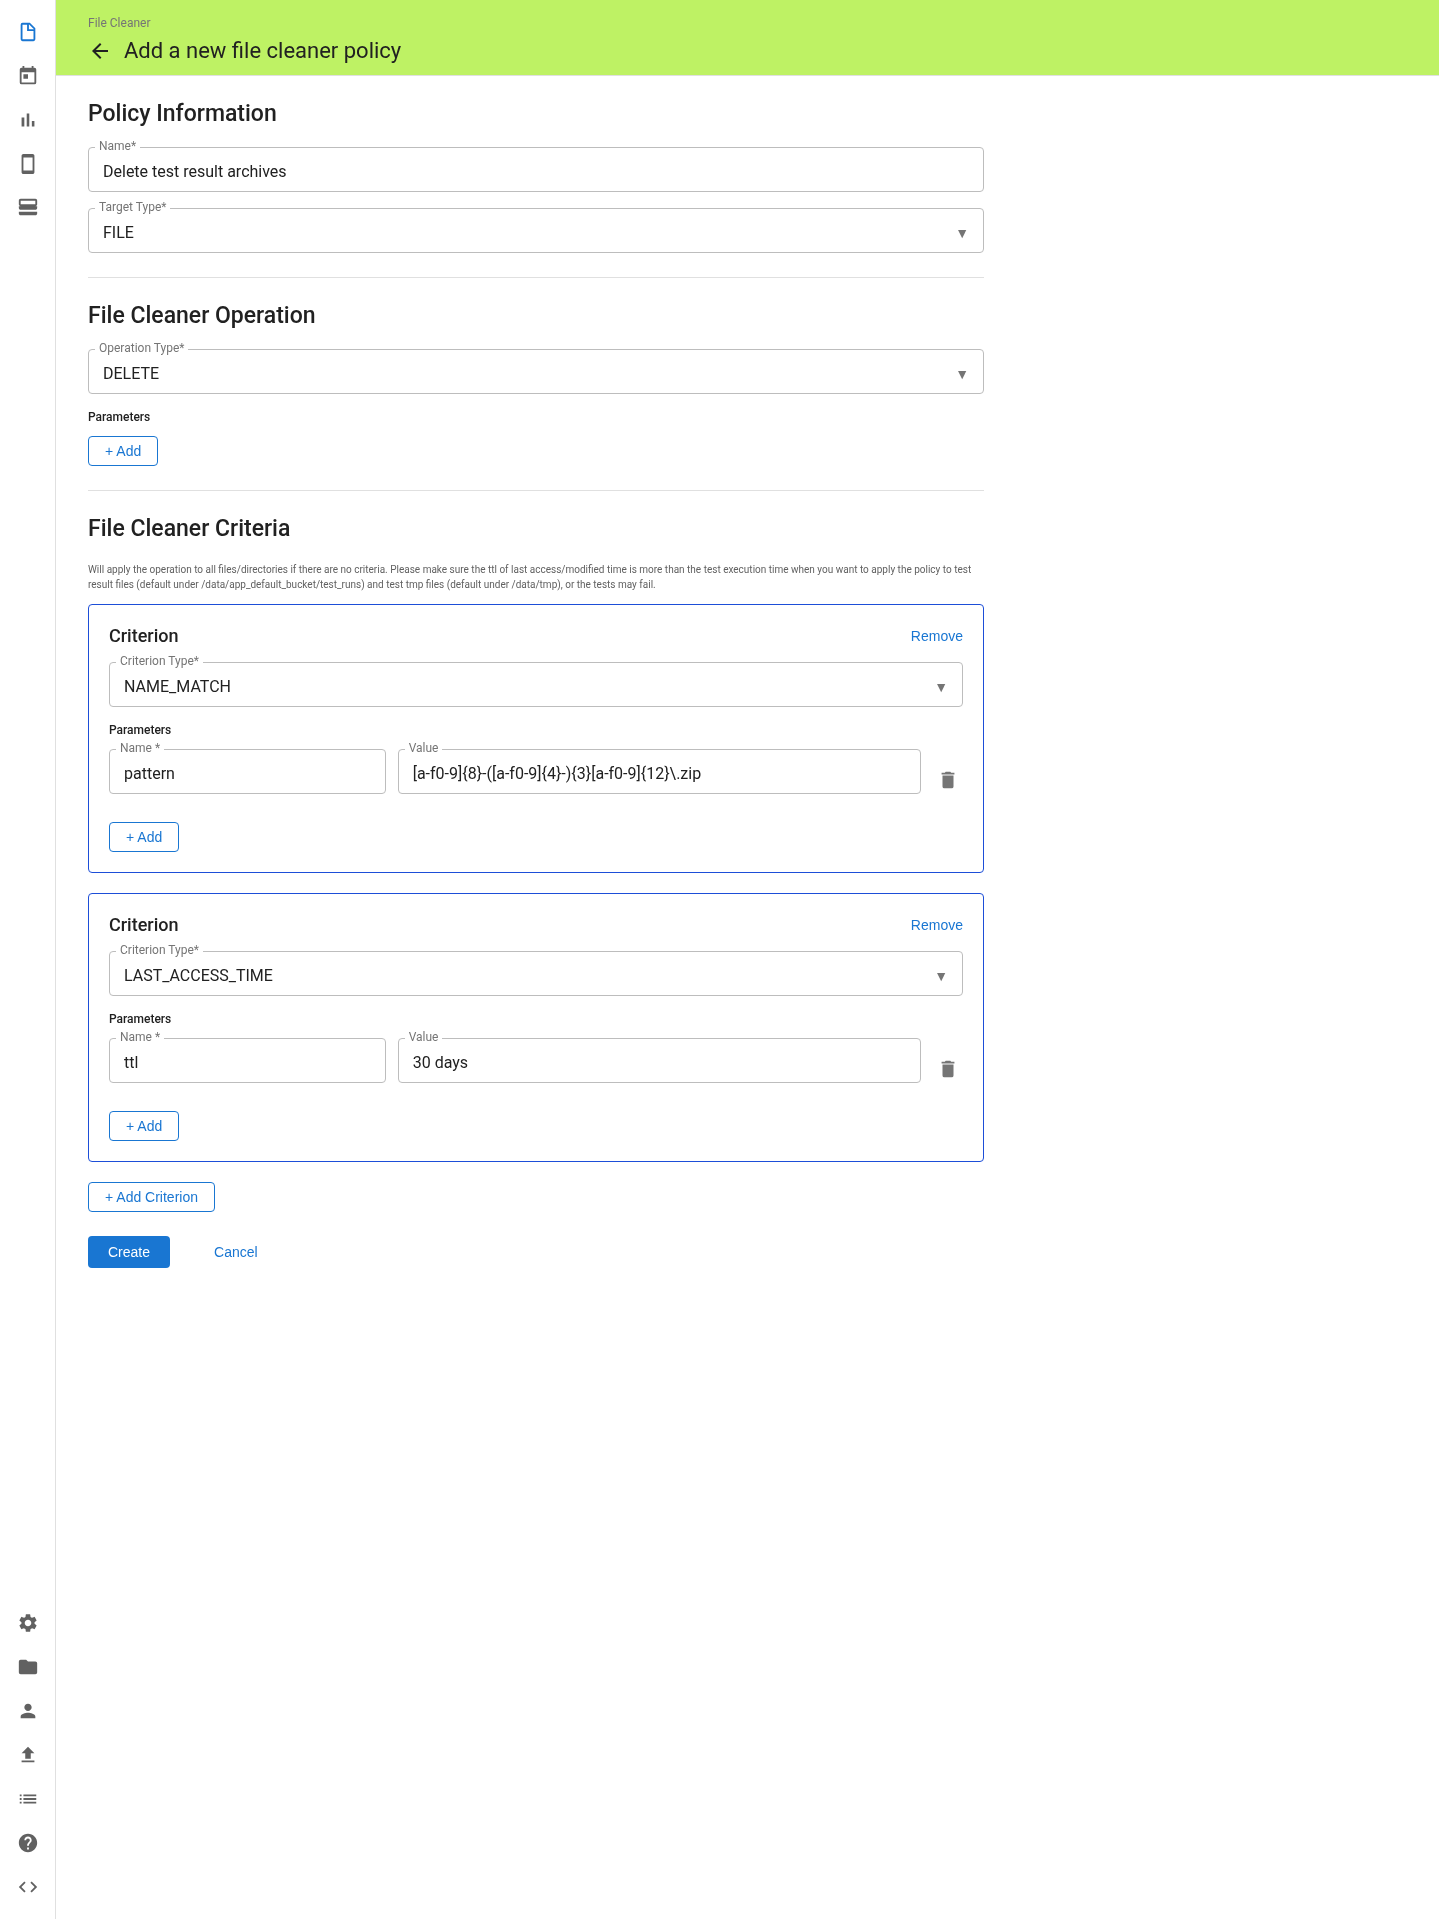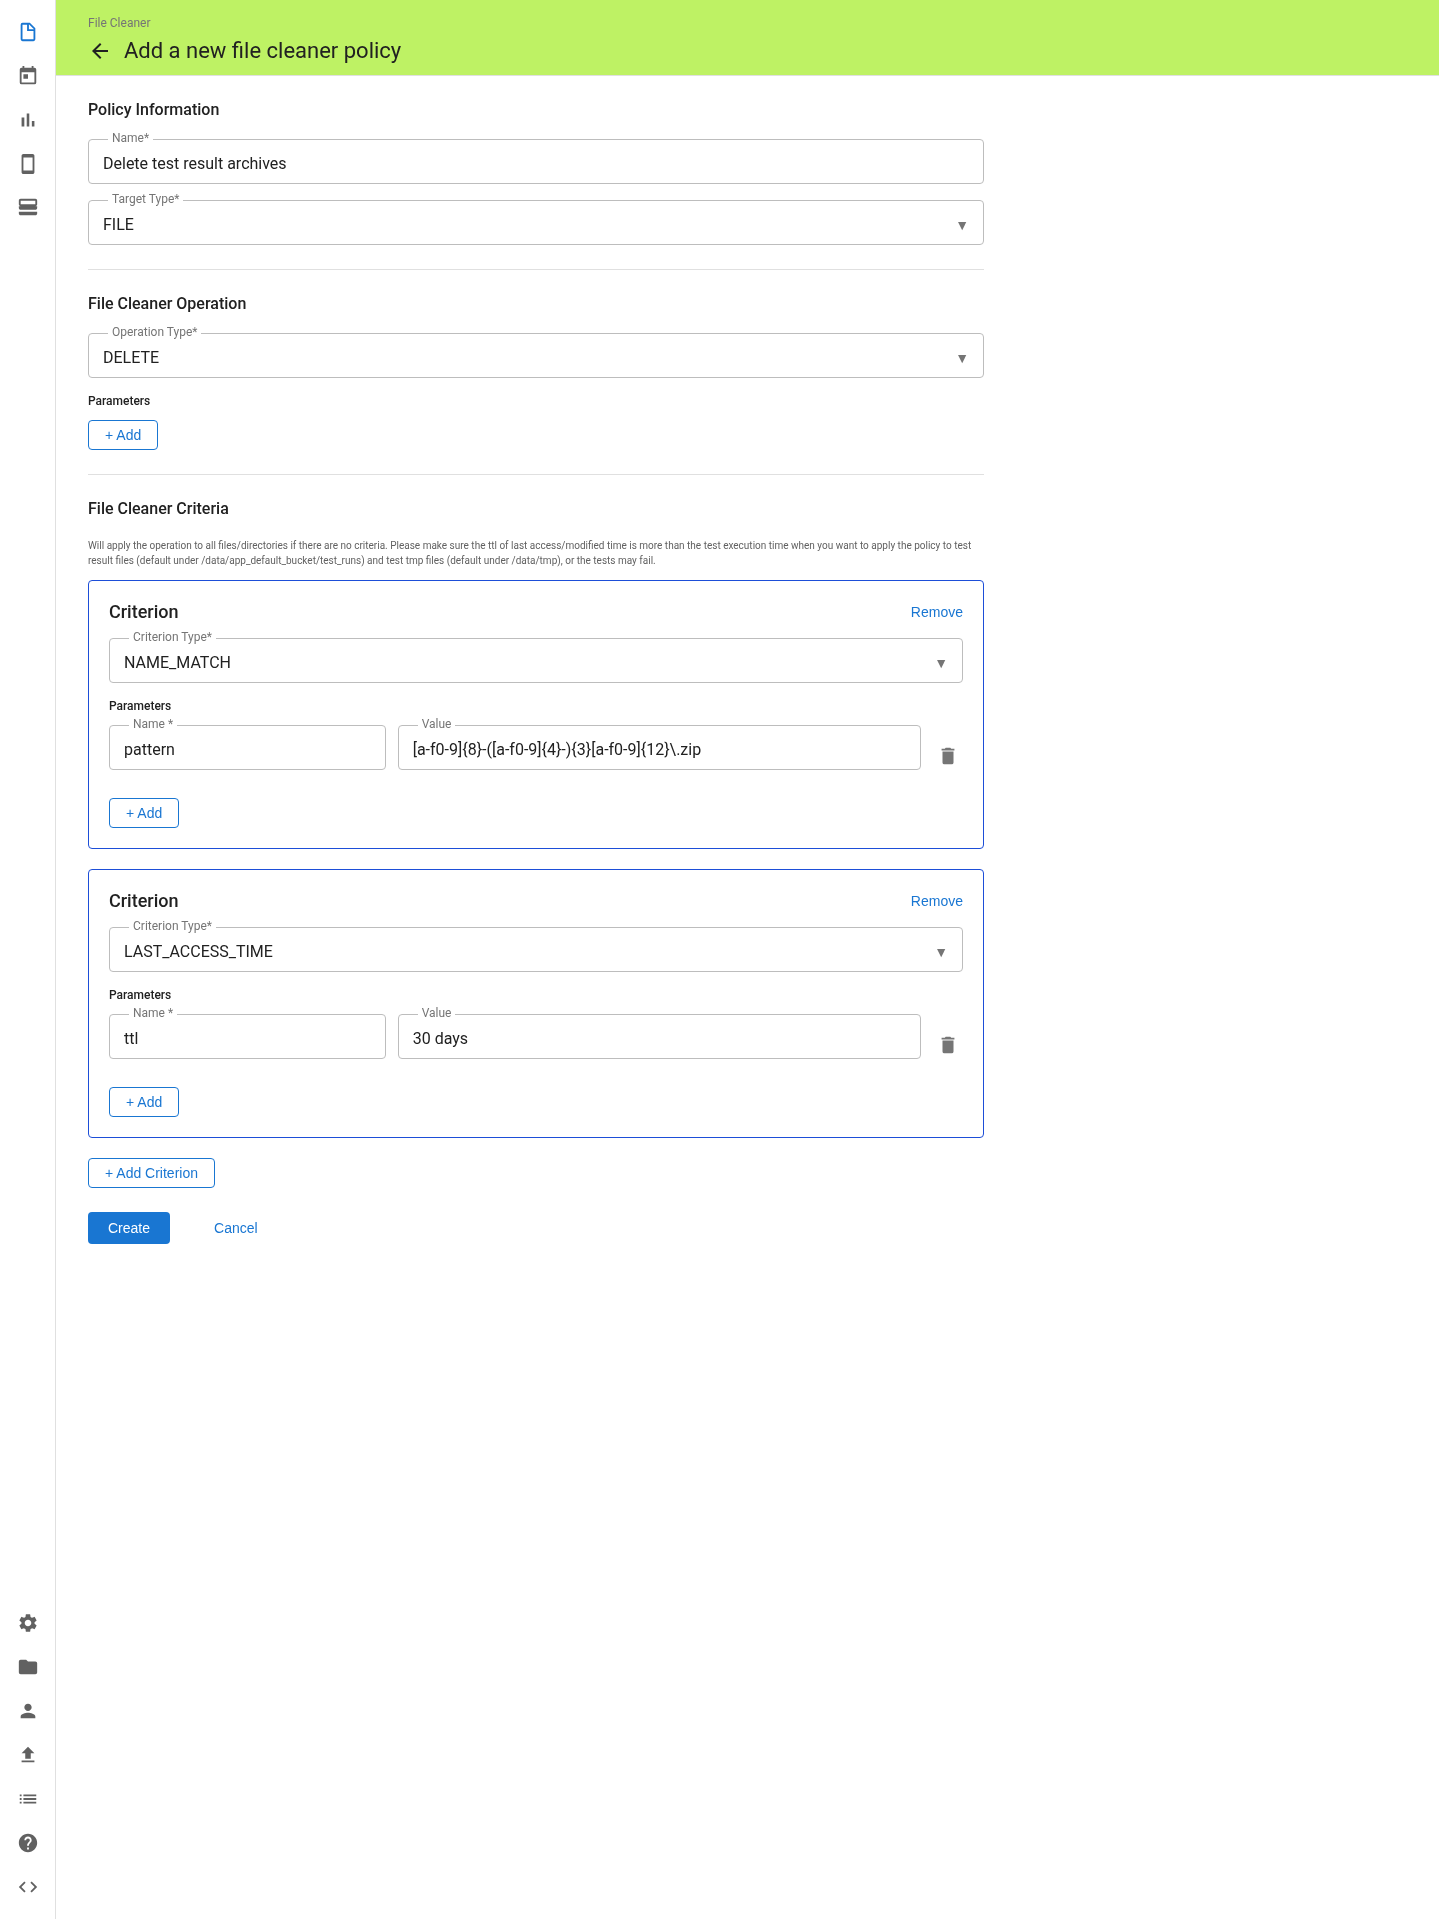--- a/index.html
+++ b/index.html
@@ -77,7 +77,7 @@
 
     
     .section-title {
-      font-size: 16px;
+      font-size: 23px;
       font-weight: 500;
       color: #212121;
       margin-bottom: 20px;

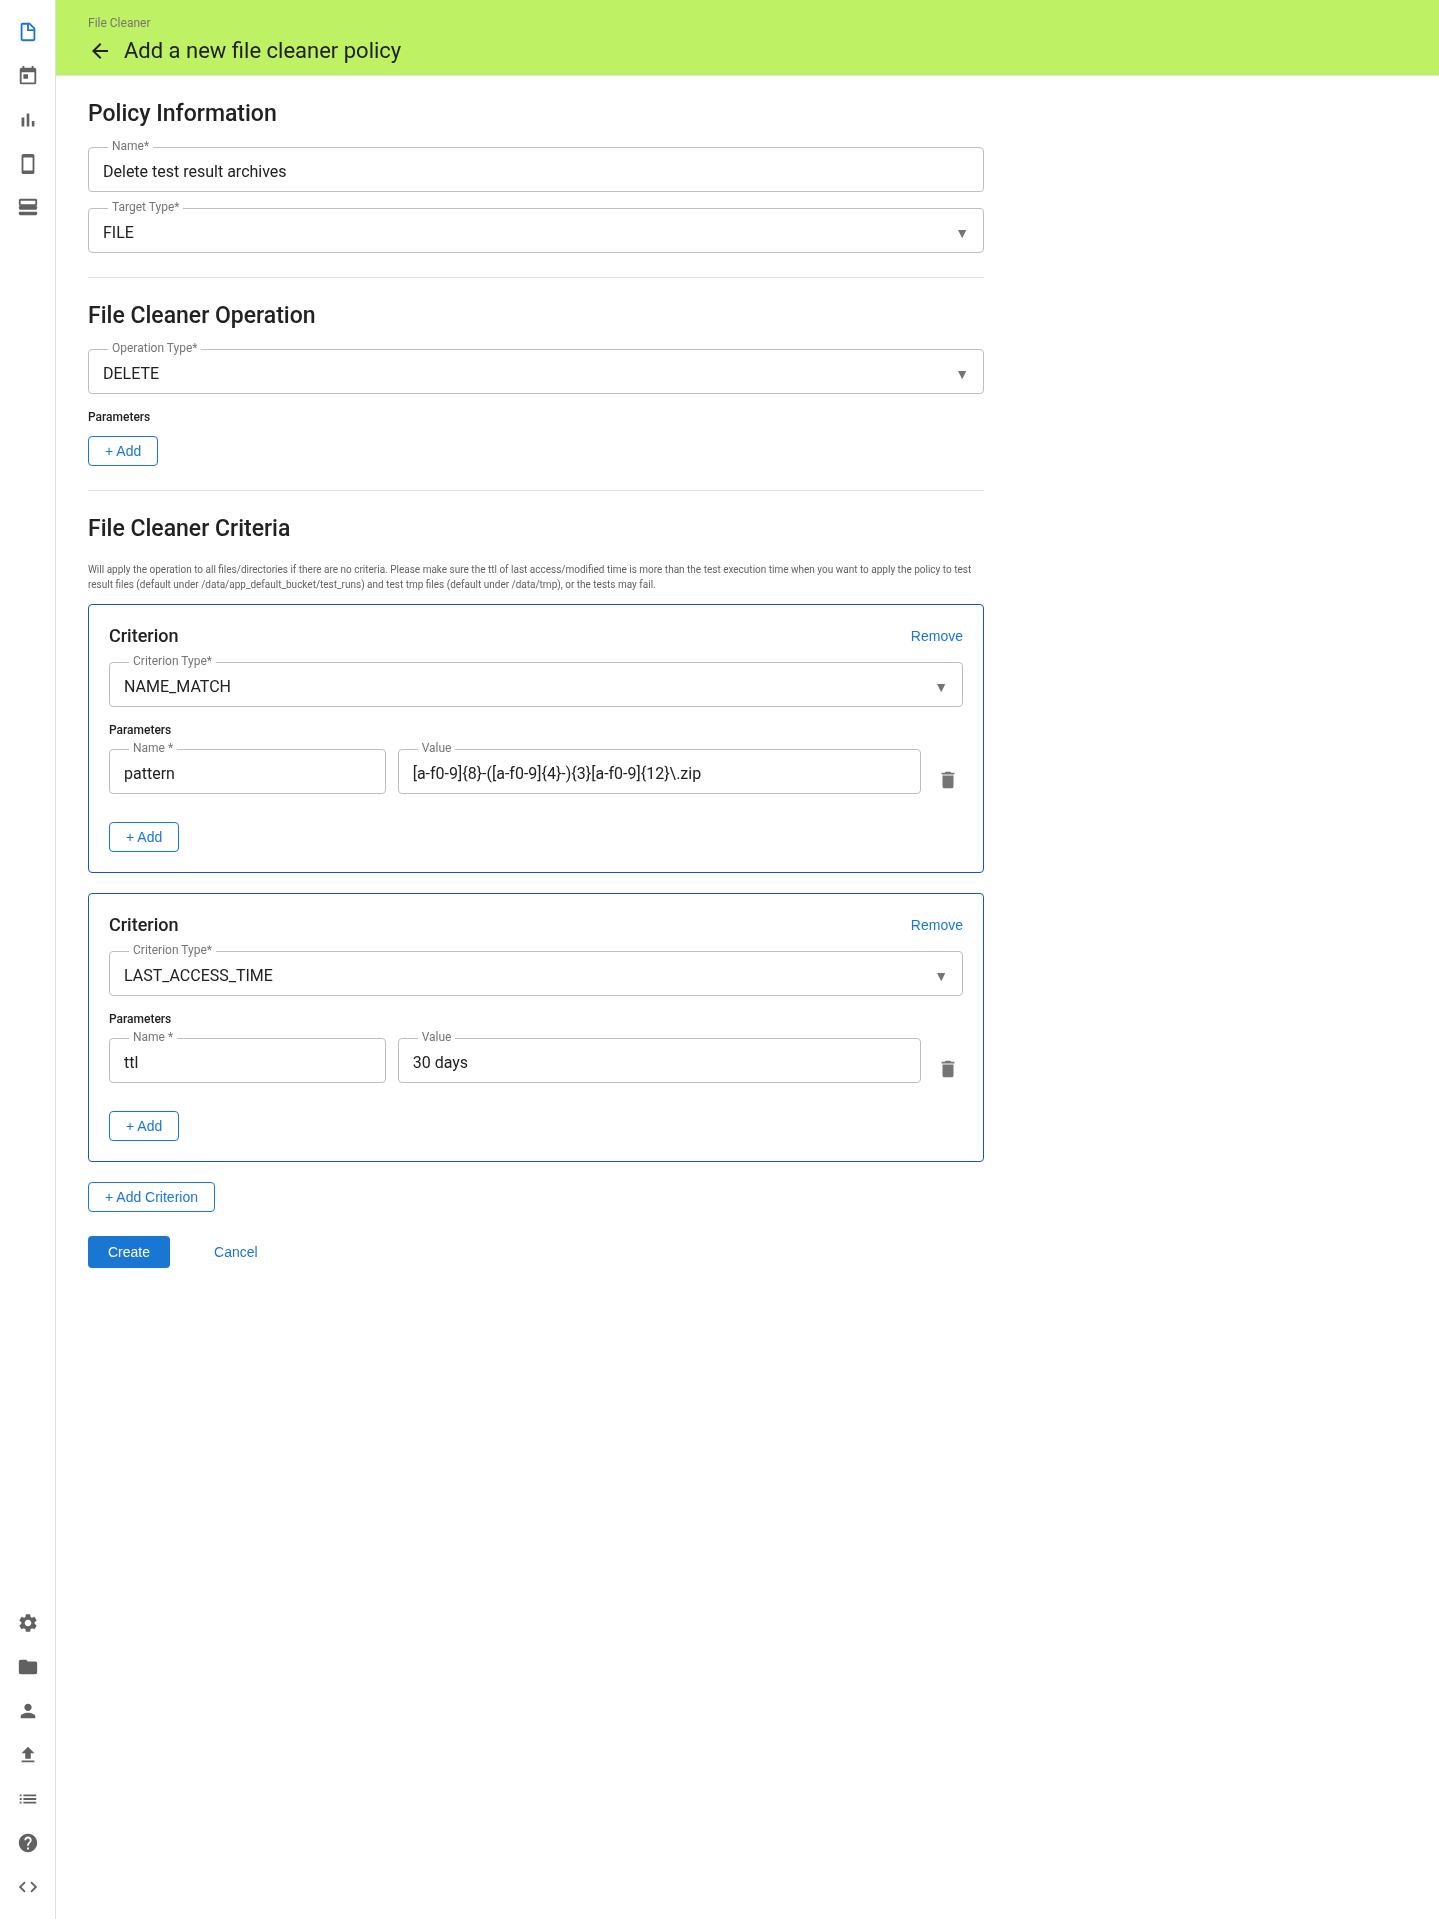--- a/index.html
+++ b/index.html
@@ -95,7 +95,7 @@
     .form-field-label {
       position: absolute;
       top: -9px;
-      left: 19px;
+      left: 6px;
       background: #fff;
       padding: 0 4px;
       font-size: 12px;

